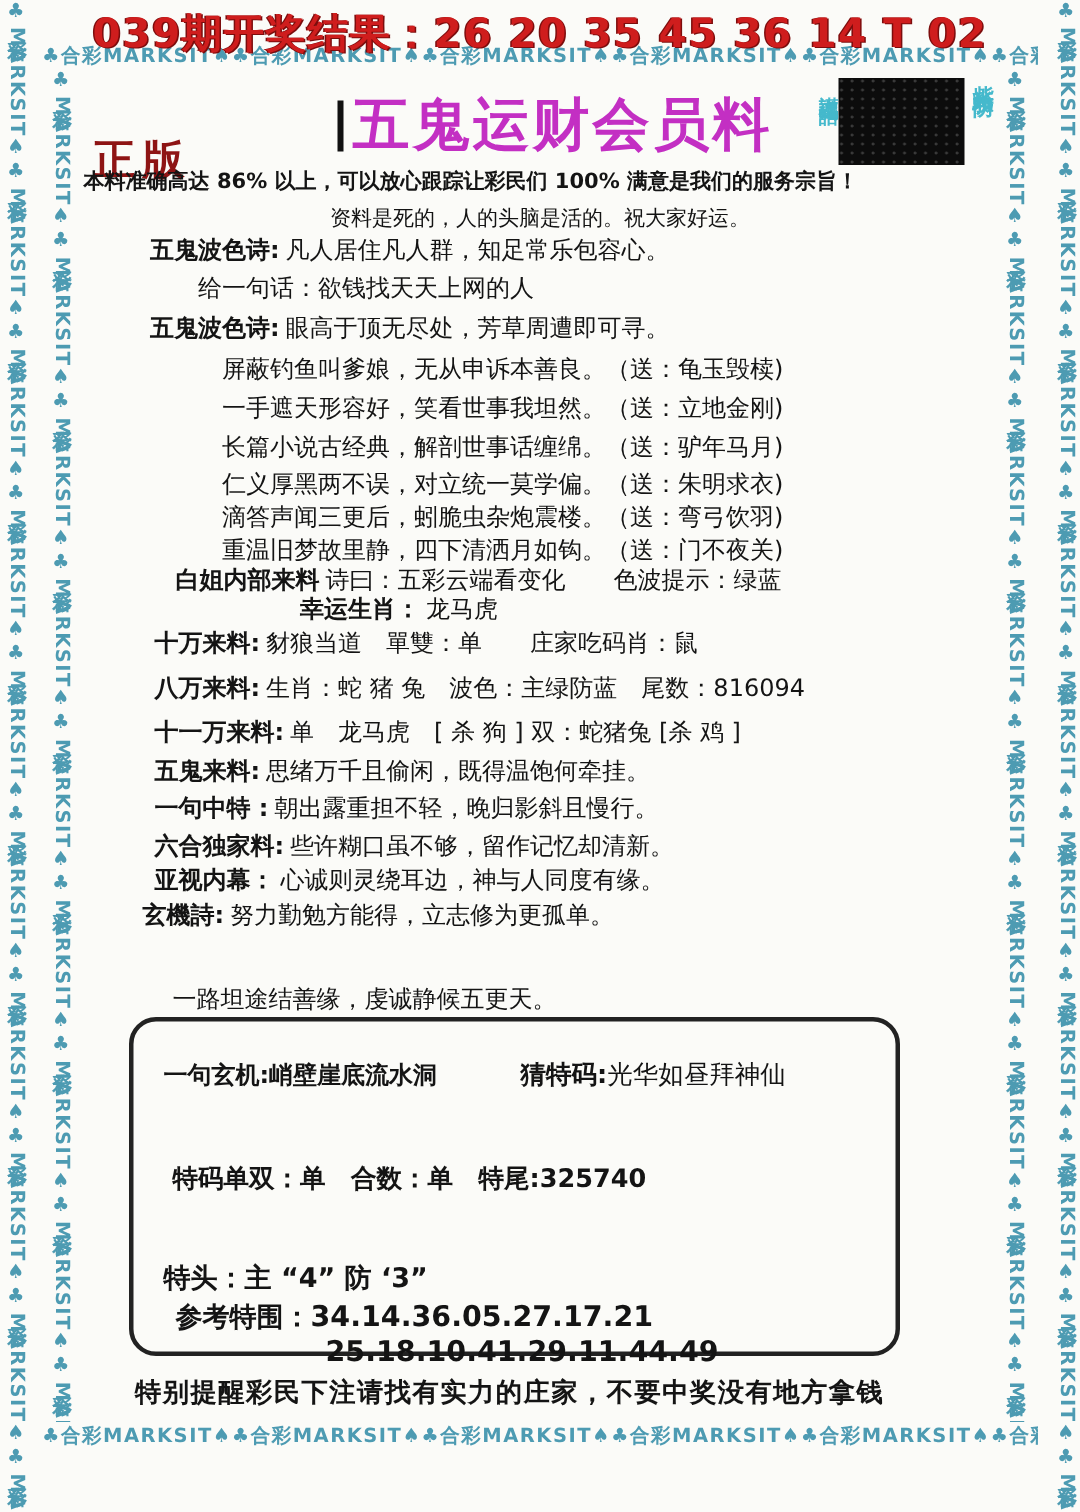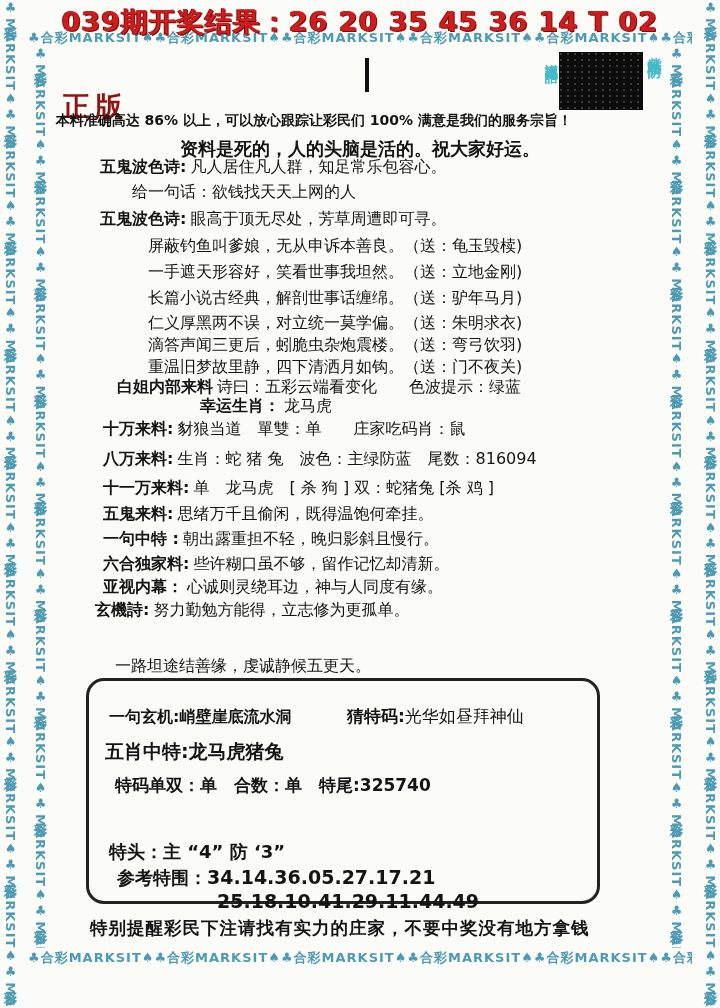--- a/index.html
+++ b/index.html
@@ -70,7 +70,7 @@
 
 <div class="edition">正版</div>
 <div class="title-wrap">
-  <span class="title-bar"></span>
+  <span class="title-bar"></span><span class="page-title">五鬼运财会员料</span>
 </div>
 <div class="tagline1">本料准确高达 86% 以上，可以放心跟踪让彩民们 100% 满意是我们的服务宗旨！</div>
 <div class="tagline2">资料是死的，人的头脑是活的。祝大家好运。</div>

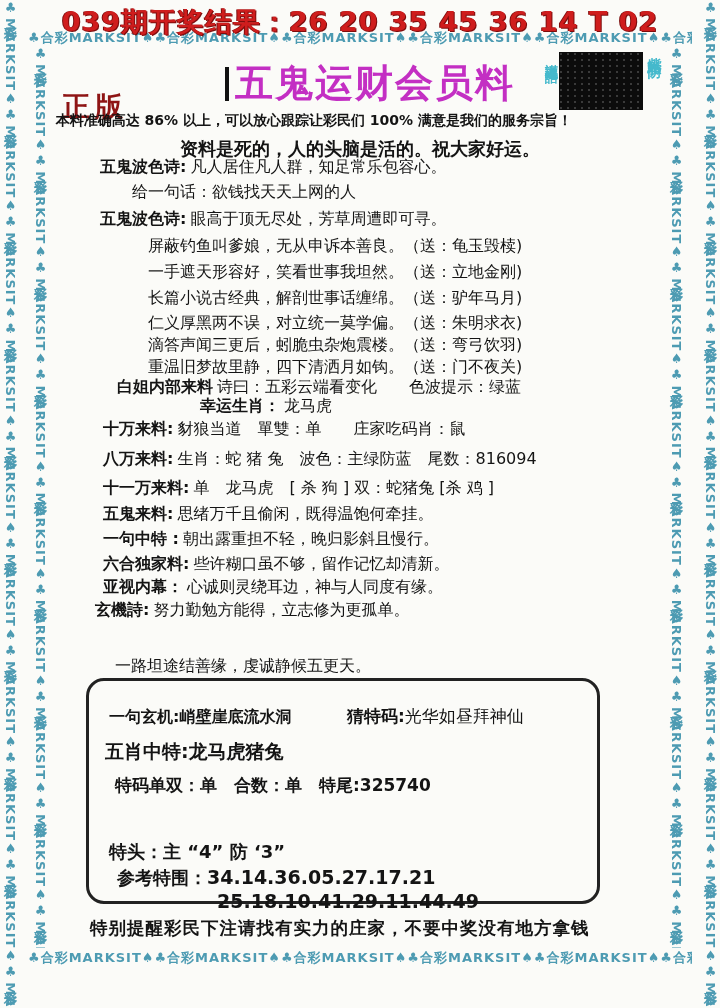--- a/index.html
+++ b/index.html
@@ -32,7 +32,7 @@
     color:#c32fc3;letter-spacing:2px;font-family:"DejaVu Serif","Liberation Serif",serif;
   }
   .tagline1{position:absolute;top:112px;left:0;width:572px;text-align:right;font-size:14px;font-weight:bold;}
-  .tagline2{position:absolute;top:137px;left:0;width:720px;text-align:center;font-size:18px;font-weight:bold;}
+  .tagline2{position:absolute;top:137px;left:0;width:720px;text-align:center;font-size:14px;font-weight:normal;}
   .redaction{
     position:absolute;left:559px;top:52px;width:84px;height:58px;background:#0c0c0c;
     background-image:radial-gradient(circle at 2px 2px,#3a3a3a .8px,transparent 1.2px);

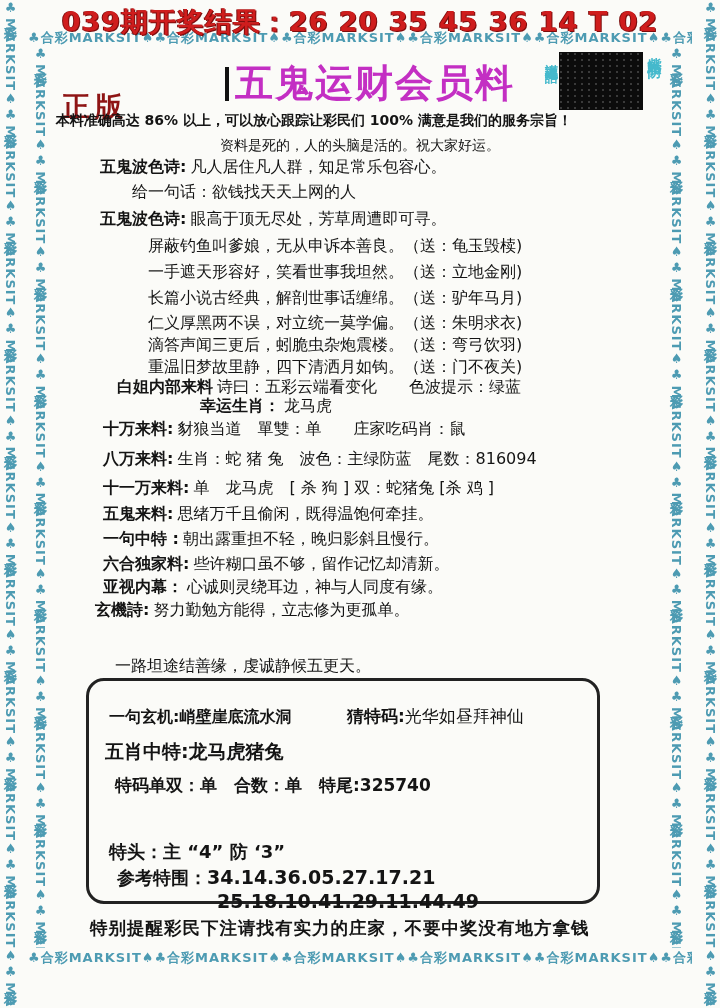--- a/index.html
+++ b/index.html
@@ -108,9 +108,6 @@
   <div class="row" style="left:258px;top:8px;font-size:17px;">
     <span class="lbl">猜特码:</span><span style="font-weight:normal;">光华如昼拜神仙</span>
   </div>
-  <div class="row" style="left:16px;top:42px;font-size:19px;">
-    <span>五肖中特:</span><span>龙马虎猪兔</span>
-  </div>
   <div class="row" style="left:26px;top:77px;font-size:17px;"><span>特码单双：单　合数：单　特尾:325740</span></div>
   <div class="row" style="left:20px;top:143px;font-size:18px;"><span>特头：主 “4” 防 ‘3”</span></div>
   <div class="row" style="left:28px;top:169px;font-size:18px;">

